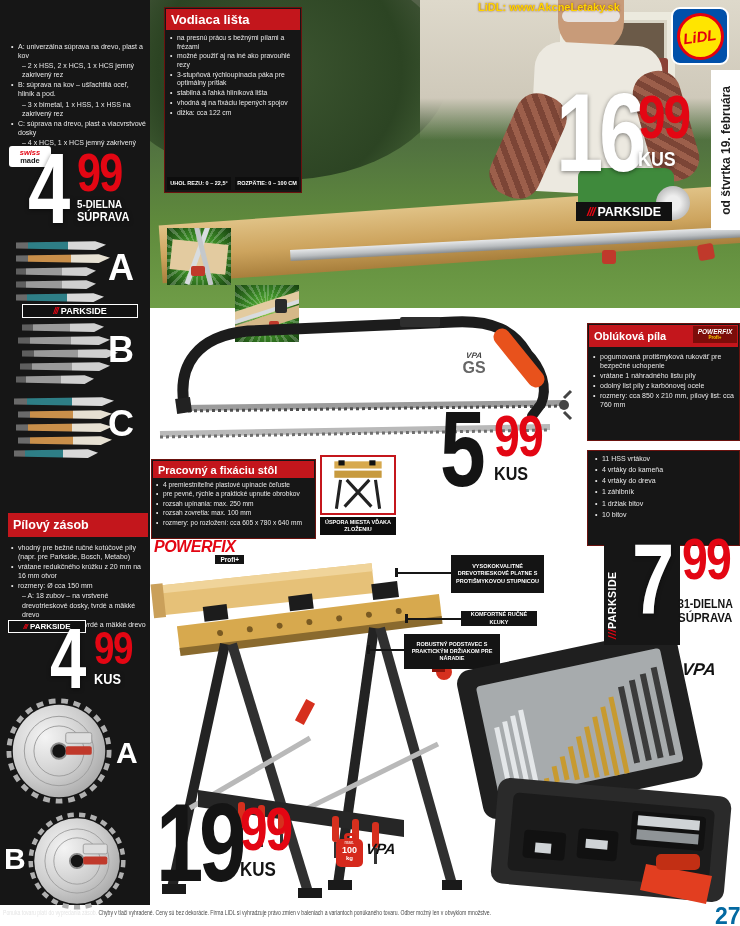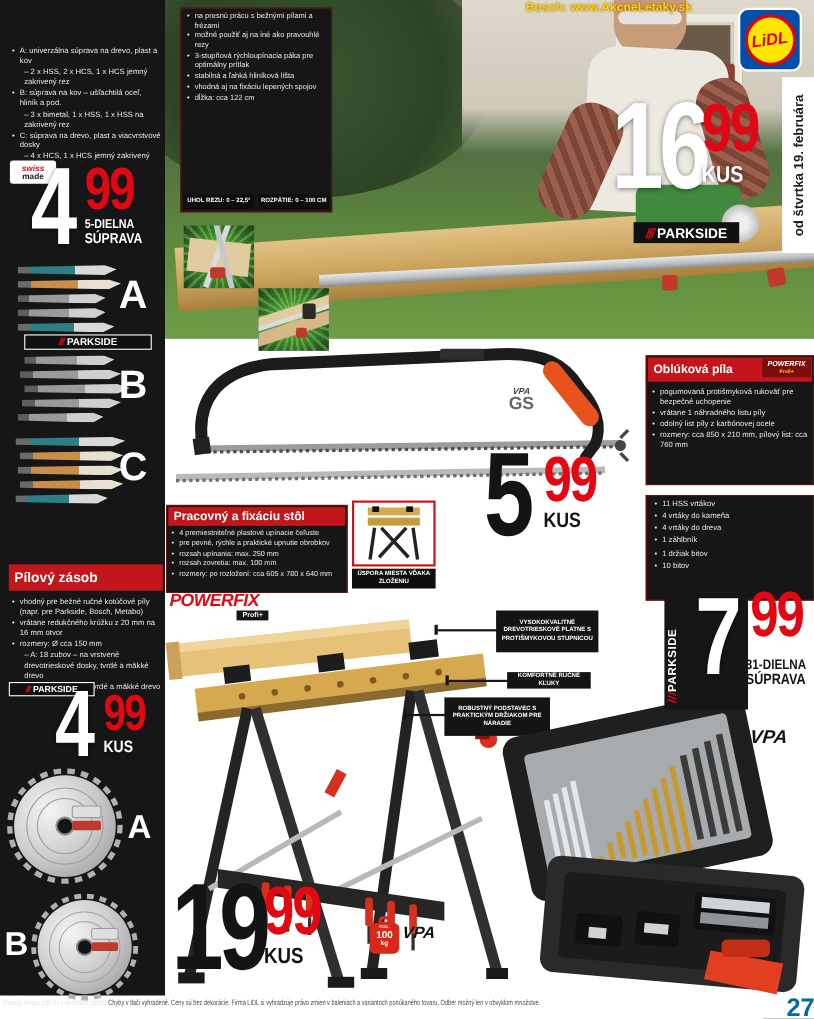--- a/index.html
+++ b/index.html
@@ -78,7 +78,7 @@
   </div>
 
   <div class="abs" style="left:478px;top:1px;font-size:11px;font-weight:bold;color:#ffd400;
-              text-shadow:0 0 2px rgba(110,40,0,.85);">Bosch: www.AkcneLetaky.sk</div>
+              text-shadow:0 0 2px rgba(110,40,0,.85);">LiDL: www.AkcneLetaky.sk</div>
 
   <div class="abs" style="left:671px;top:7px;width:58px;height:58px;background:#0050aa;border-radius:9px;
               border:2px solid #fff;display:flex;align-items:center;justify-content:center;">

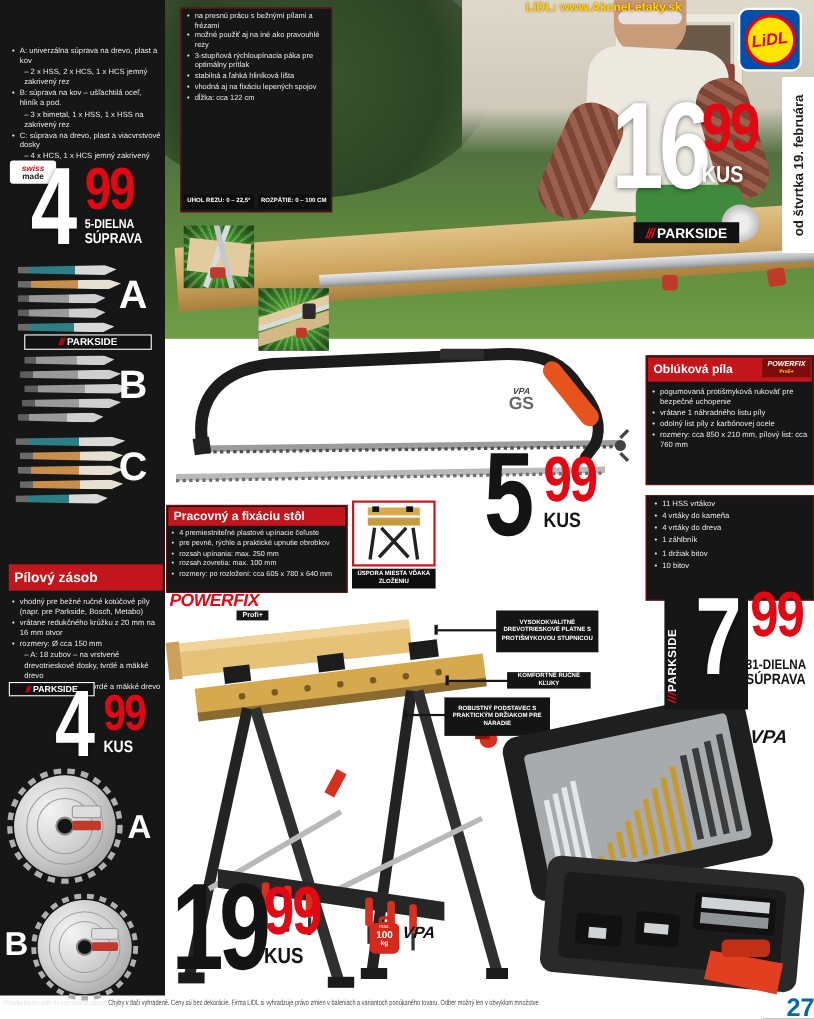--- a/index.html
+++ b/index.html
@@ -205,6 +205,9 @@
   <div class="abs glab" style="left:4px;top:844px;font-size:30px;">B</div>
 
   <div class="abs blk" style="left:164px;top:7px;width:138px;height:186px;border:1px solid #6b120e;">
+    <div class="hdr" style="height:21px;margin:1px;">
+      <span style="font-size:13px;">Vodiaca lišta</span>
+    </div>
     <ul class="bullets" style="padding:3px 3px 0 4px;font-size:6.8px;line-height:1.28;">
       <li class="b">na presnú prácu s bežnými pílami a frézami</li>
       <li class="b">možné použiť aj na iné ako pravouhlé rezy</li>

